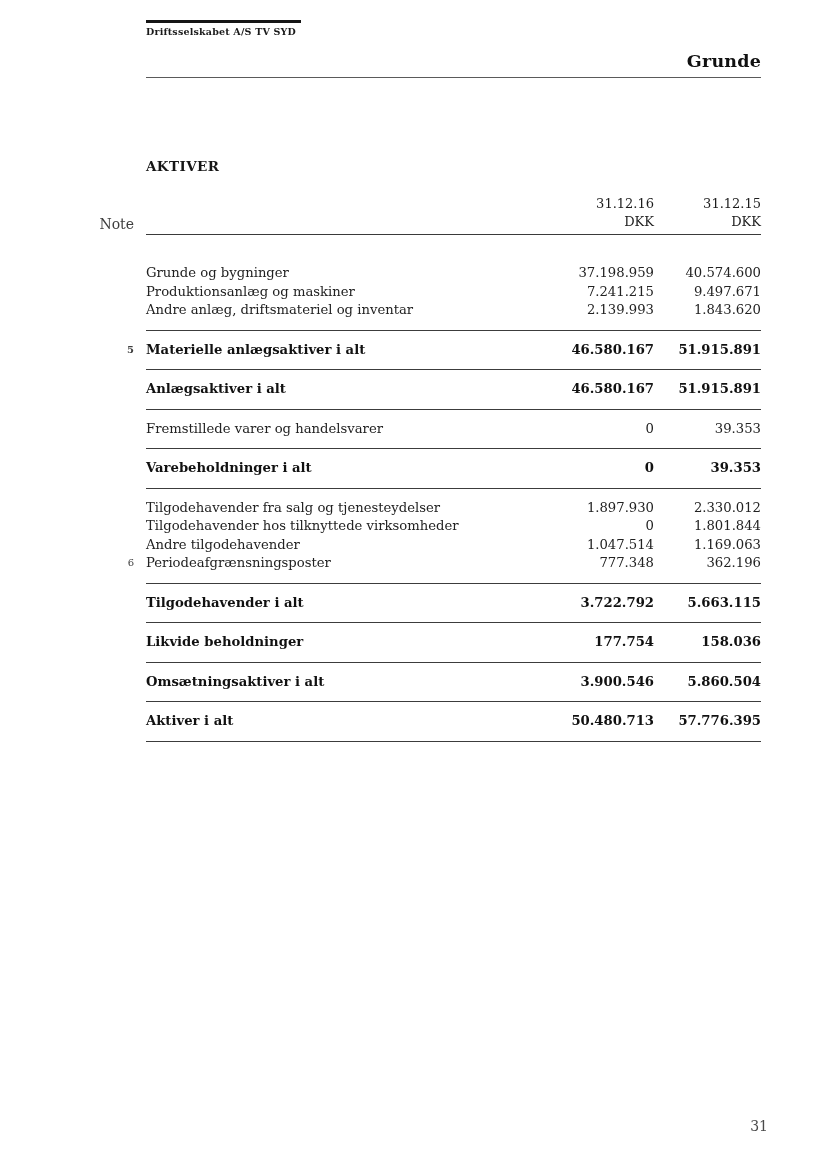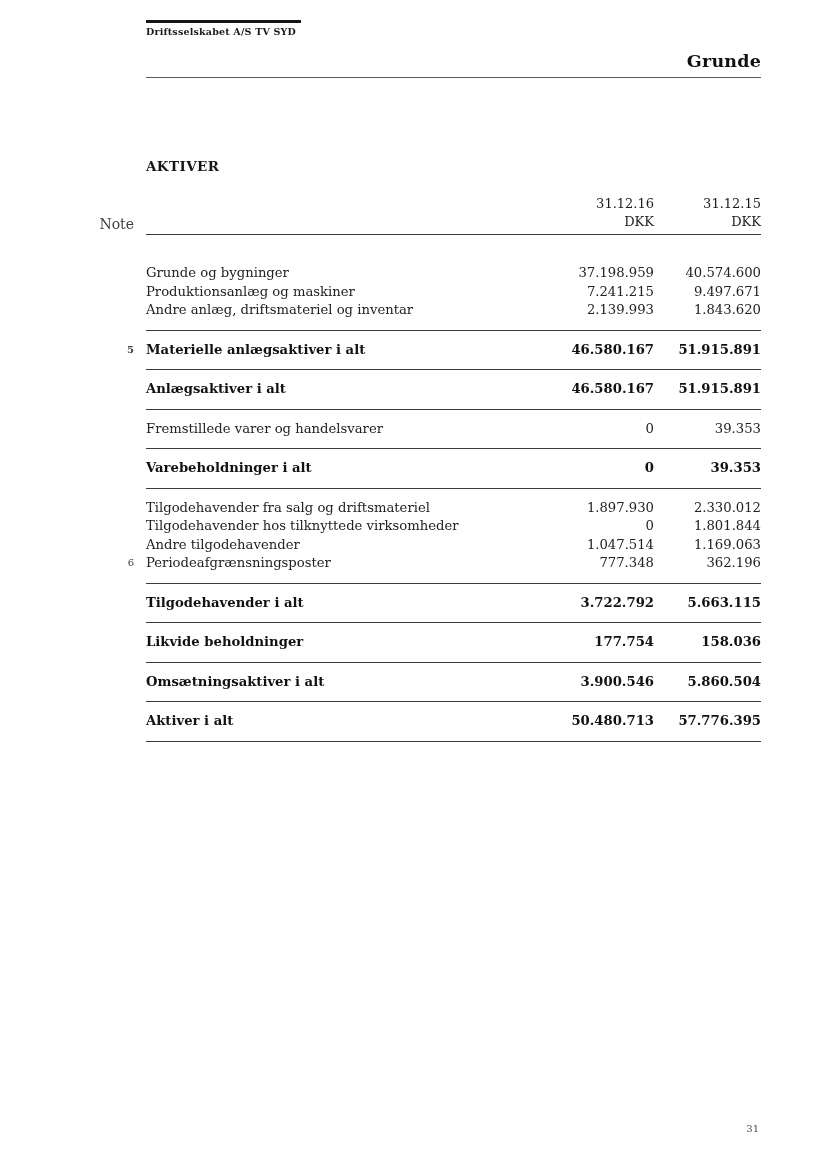--- a/index.html
+++ b/index.html
@@ -205,7 +205,7 @@
           <div class="section">
             <div class="row">
               <span class="note-num"></span>
-              <span class="label">Tilgodehavender fra salg og driftsmateriel</span>
+              <span class="label">Tilgodehavender fra salg og tjenesteydelser</span>
               <span class="num">1.897.930</span>
               <span class="num">2.330.012</span>
             </div>

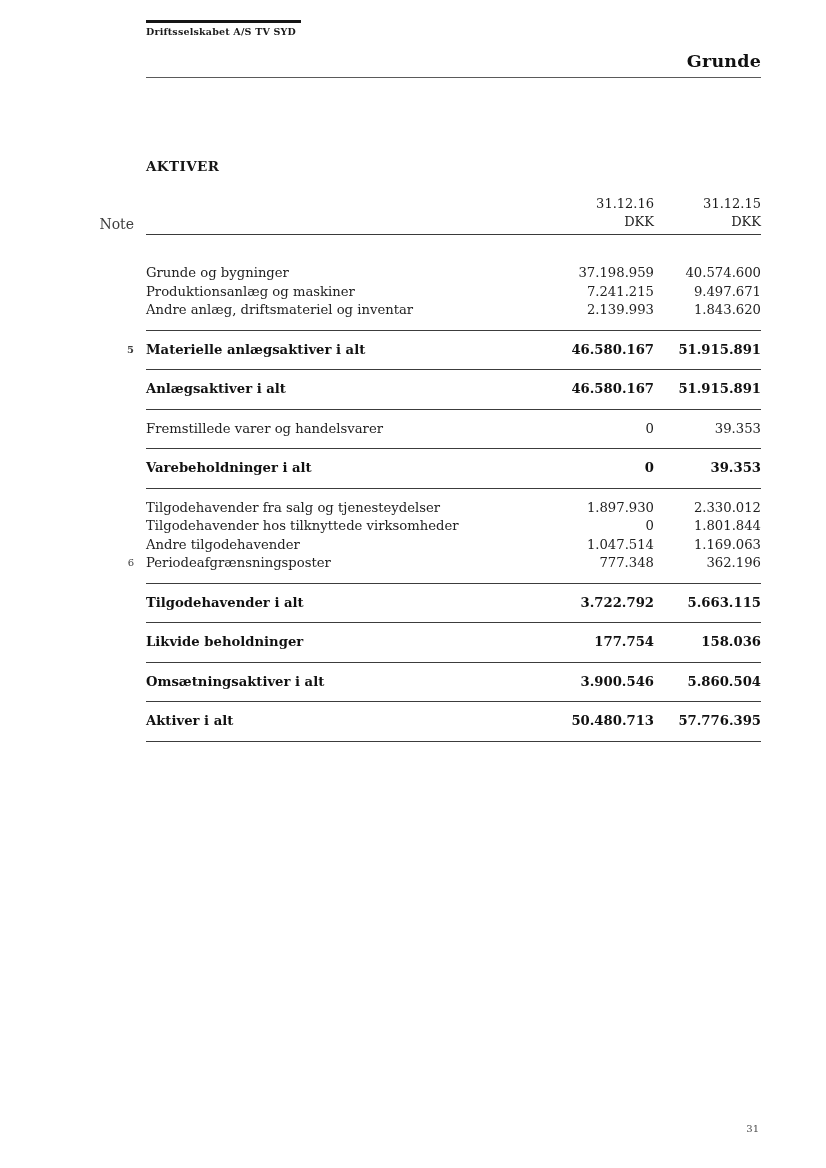--- a/index.html
+++ b/index.html
@@ -113,9 +113,9 @@
   
   .page-number {
     position: absolute;
-    right: 67px;
+    right: 58px;
     bottom: 34px;
-    font-size: 10px;
+    font-size: 14px;
     color: #4a4a4a;
     margin-top: 8px;
   }

